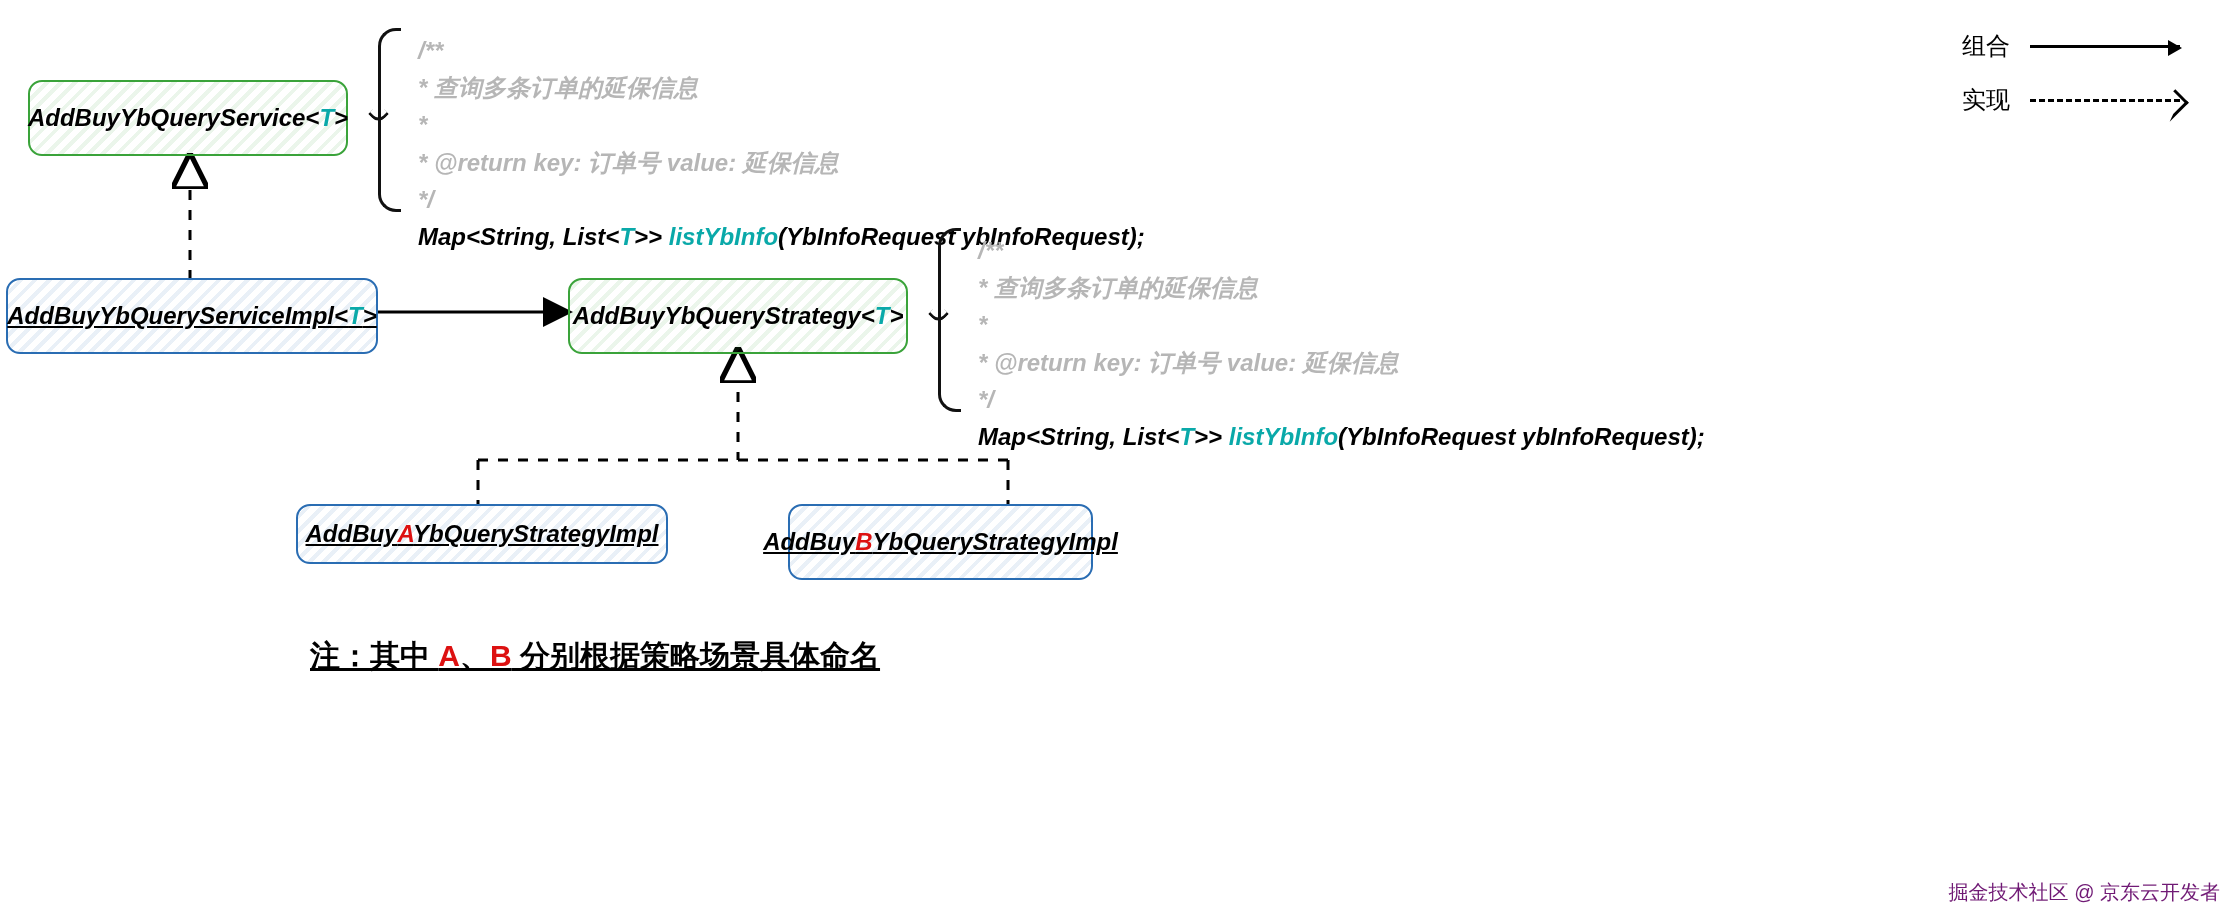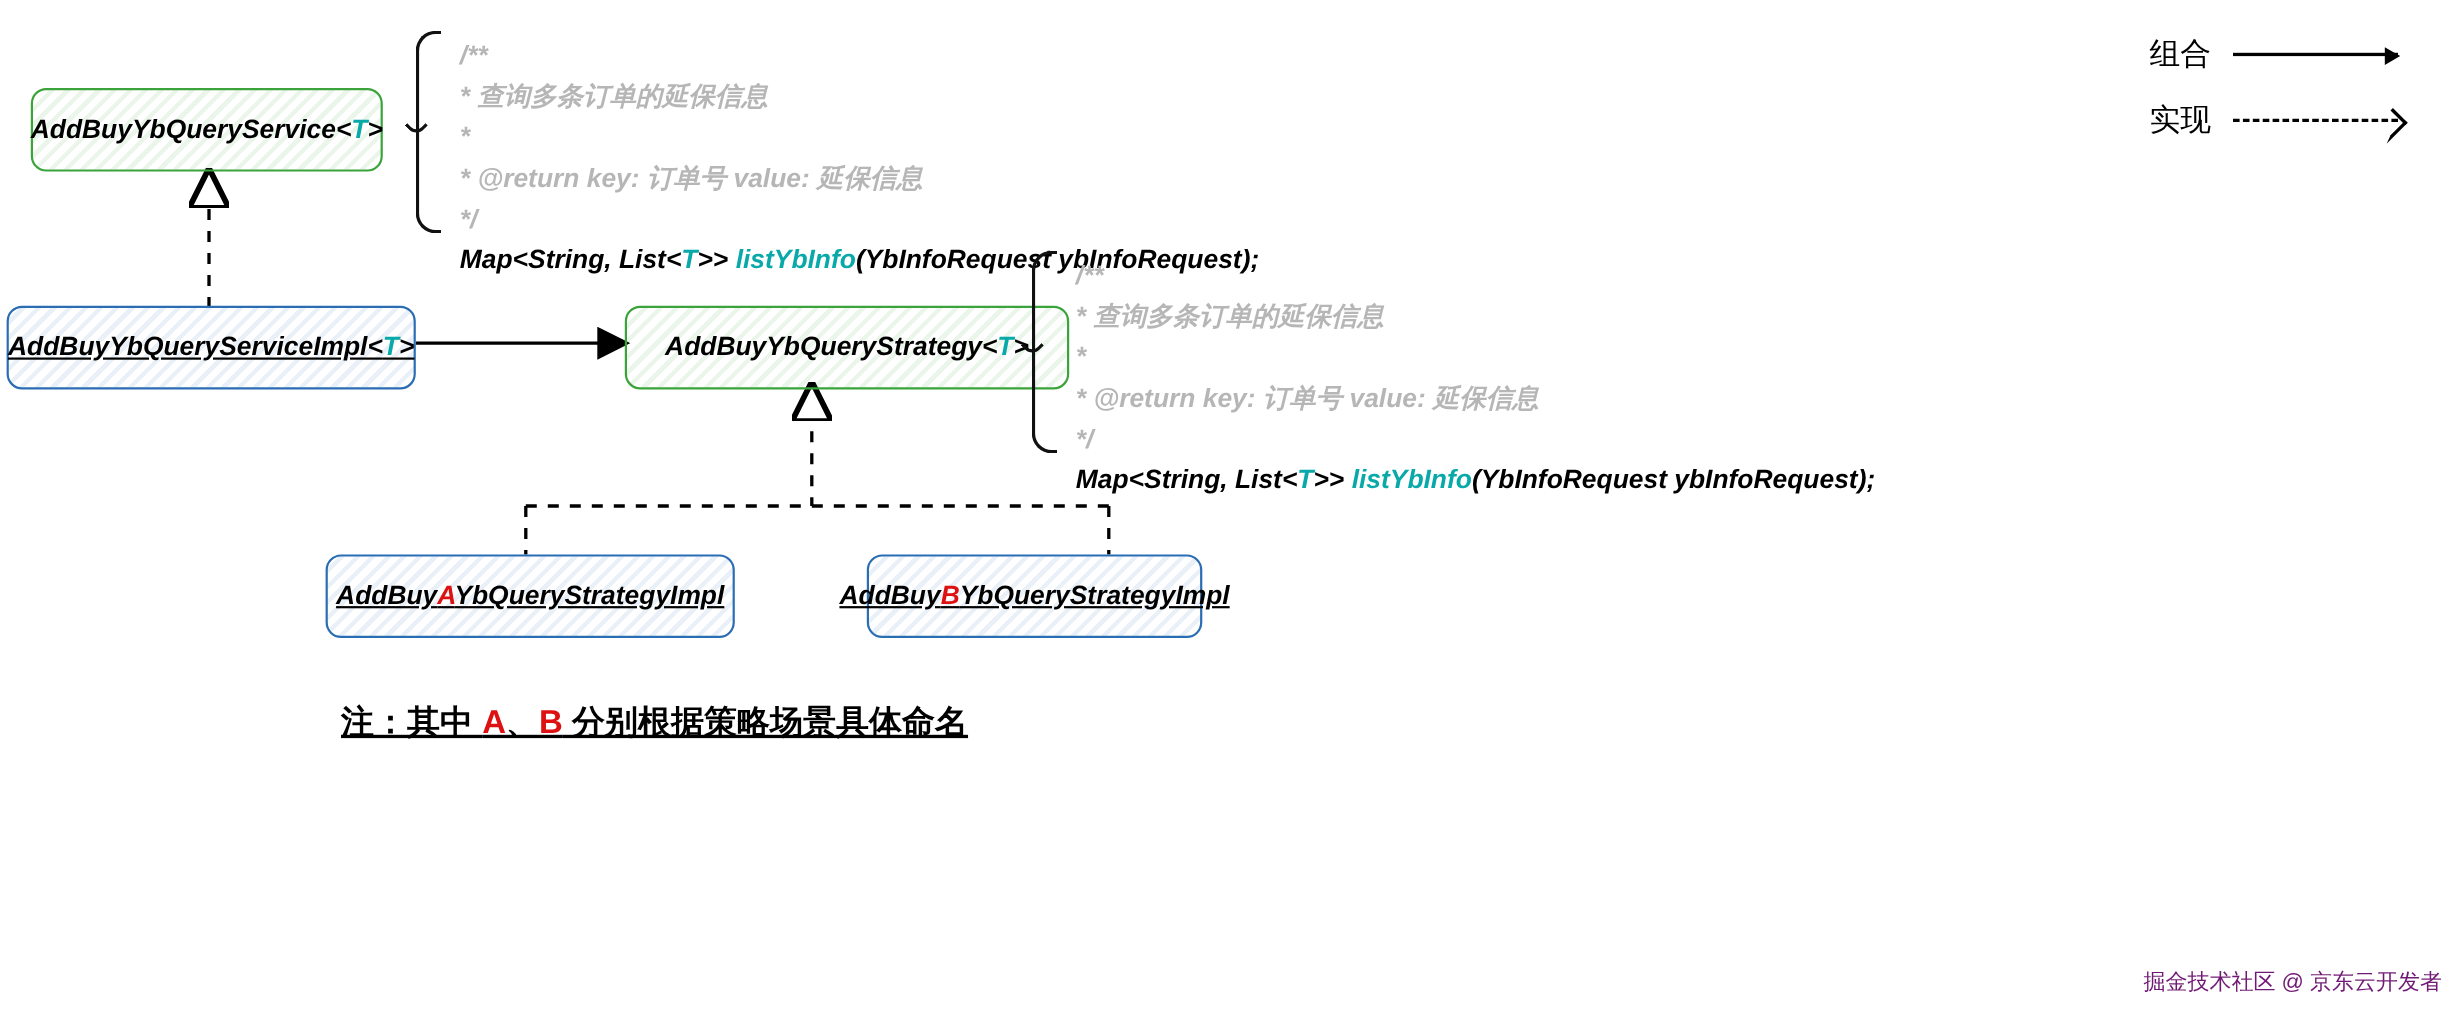--- a/index.html
+++ b/index.html
@@ -14,7 +14,7 @@
   .brace{position:absolute;border-left:3px solid #111;border-top:3px solid #111;border-bottom:3px solid #111;border-radius:18px 0 0 18px;}
   .brace::before{content:"";position:absolute;left:-10px;top:50%;width:12px;height:12px;border-bottom:3px solid #111;border-left:3px solid #111;border-radius:0 0 0 10px;transform:translateY(-90%) rotate(-45deg);}
   .note{position:absolute;font-size:30px;font-weight:600;}
-  .legend{position:absolute;right:60px;top:30px;font-size:28px;}
+  .legend{position:absolute;right:60px;top:30px;font-size:24px;}
   .legend .row{display:flex;align-items:center;gap:20px;margin-bottom:22px;}
   .legend .line{width:150px;height:0;border-top:3px solid #000;position:relative;}
   .legend .line.dashed{border-top:3px dashed #000;}

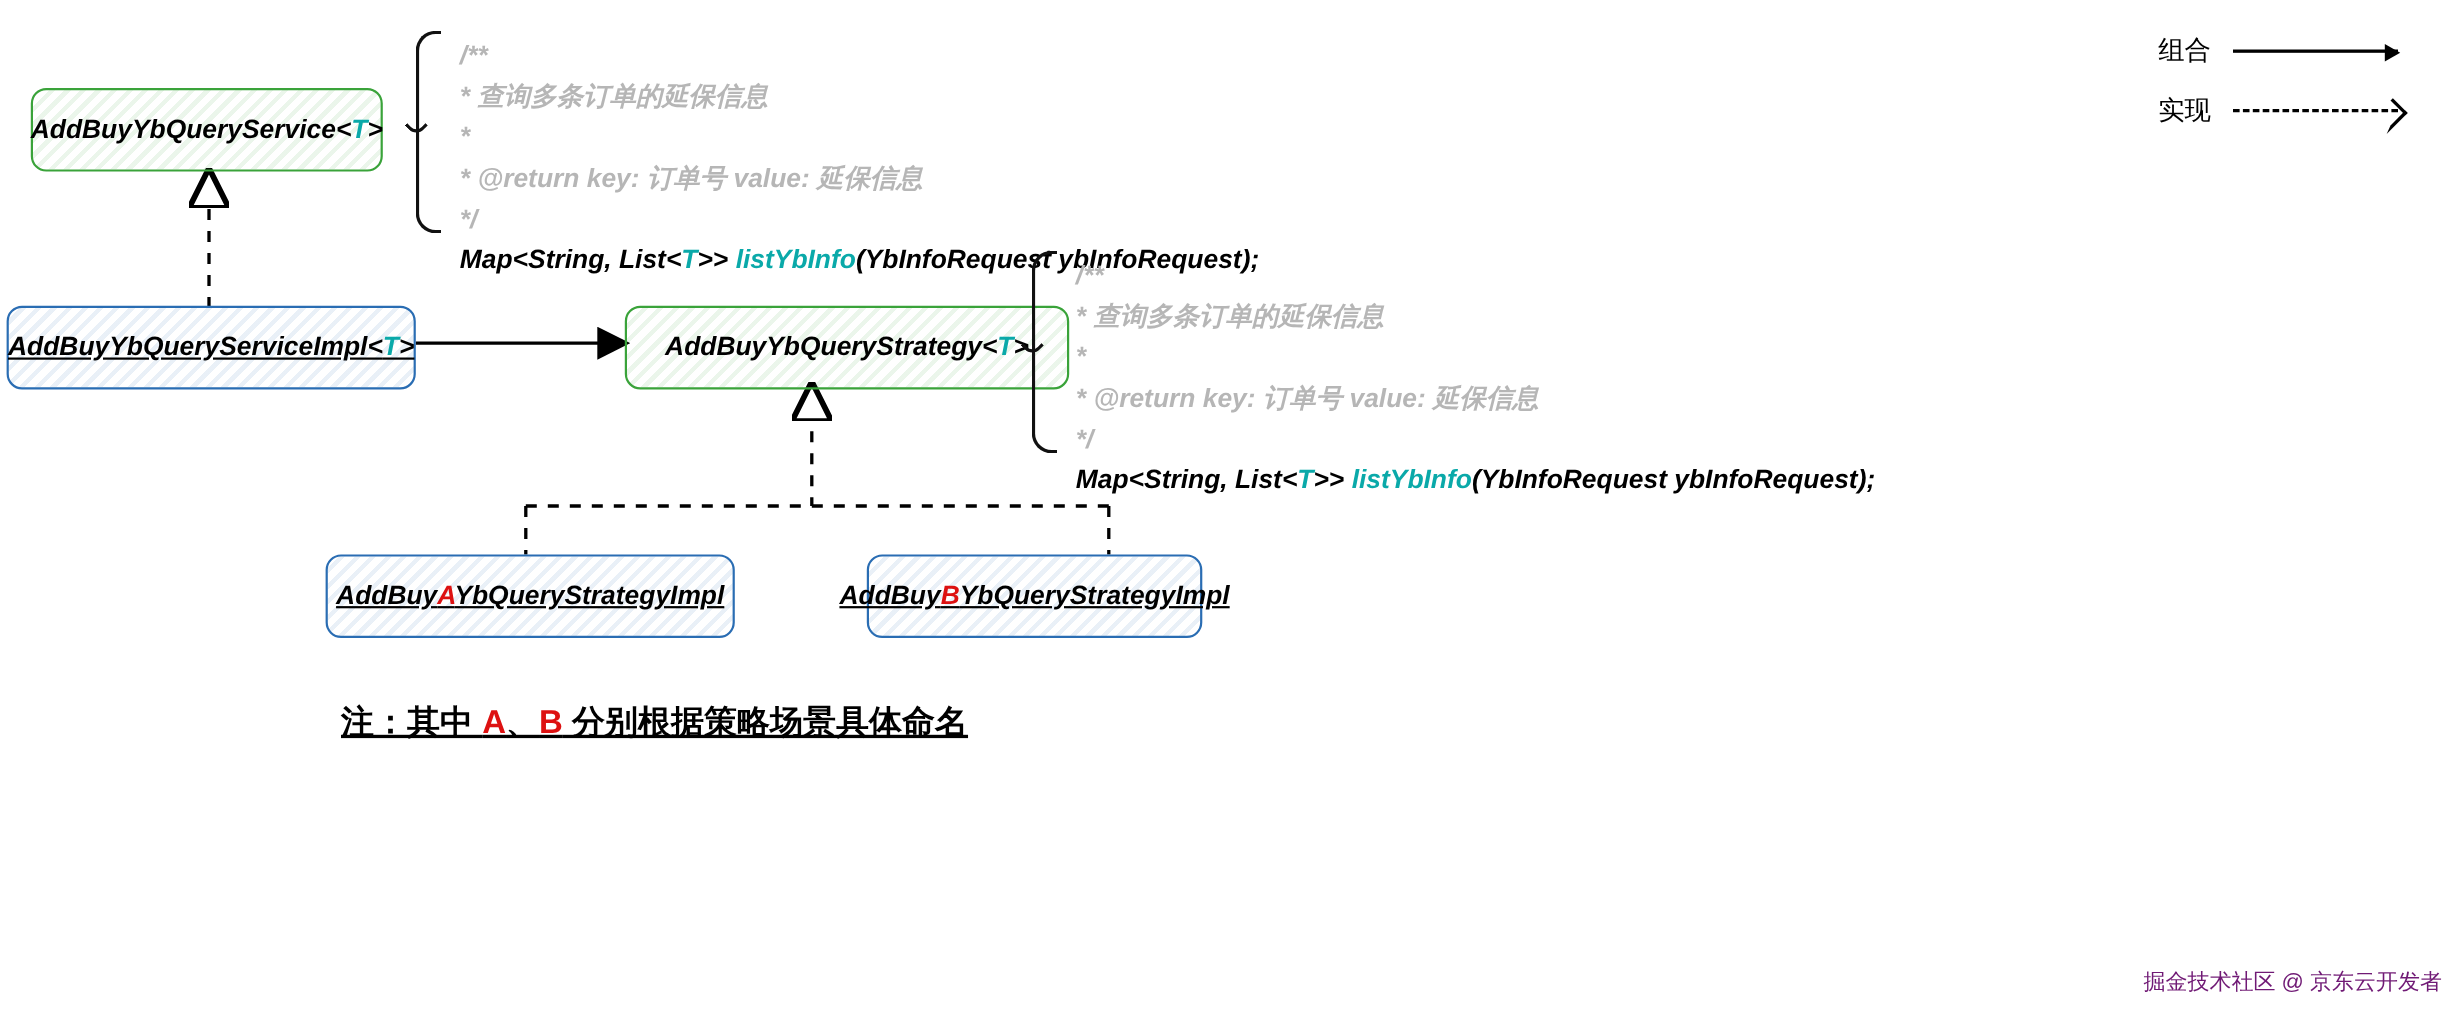--- a/index.html
+++ b/index.html
@@ -57,7 +57,7 @@
     <span><span>AddBuyYbQueryServiceImpl&lt;</span><span class="t-teal">T</span><span>&gt;</span></span>
   </div>
 
-  <div class="box green" style="left:568px;top:278px;width:404px;height:76px;text-align:right;">
+  <div class="box green" style="left:568px;top:278px;width:340px;height:76px;text-align:right;">
     <span><span>AddBuyYbQueryStrategy&lt;</span><span class="t-teal">T</span><span>&gt;</span></span>
   </div>
 

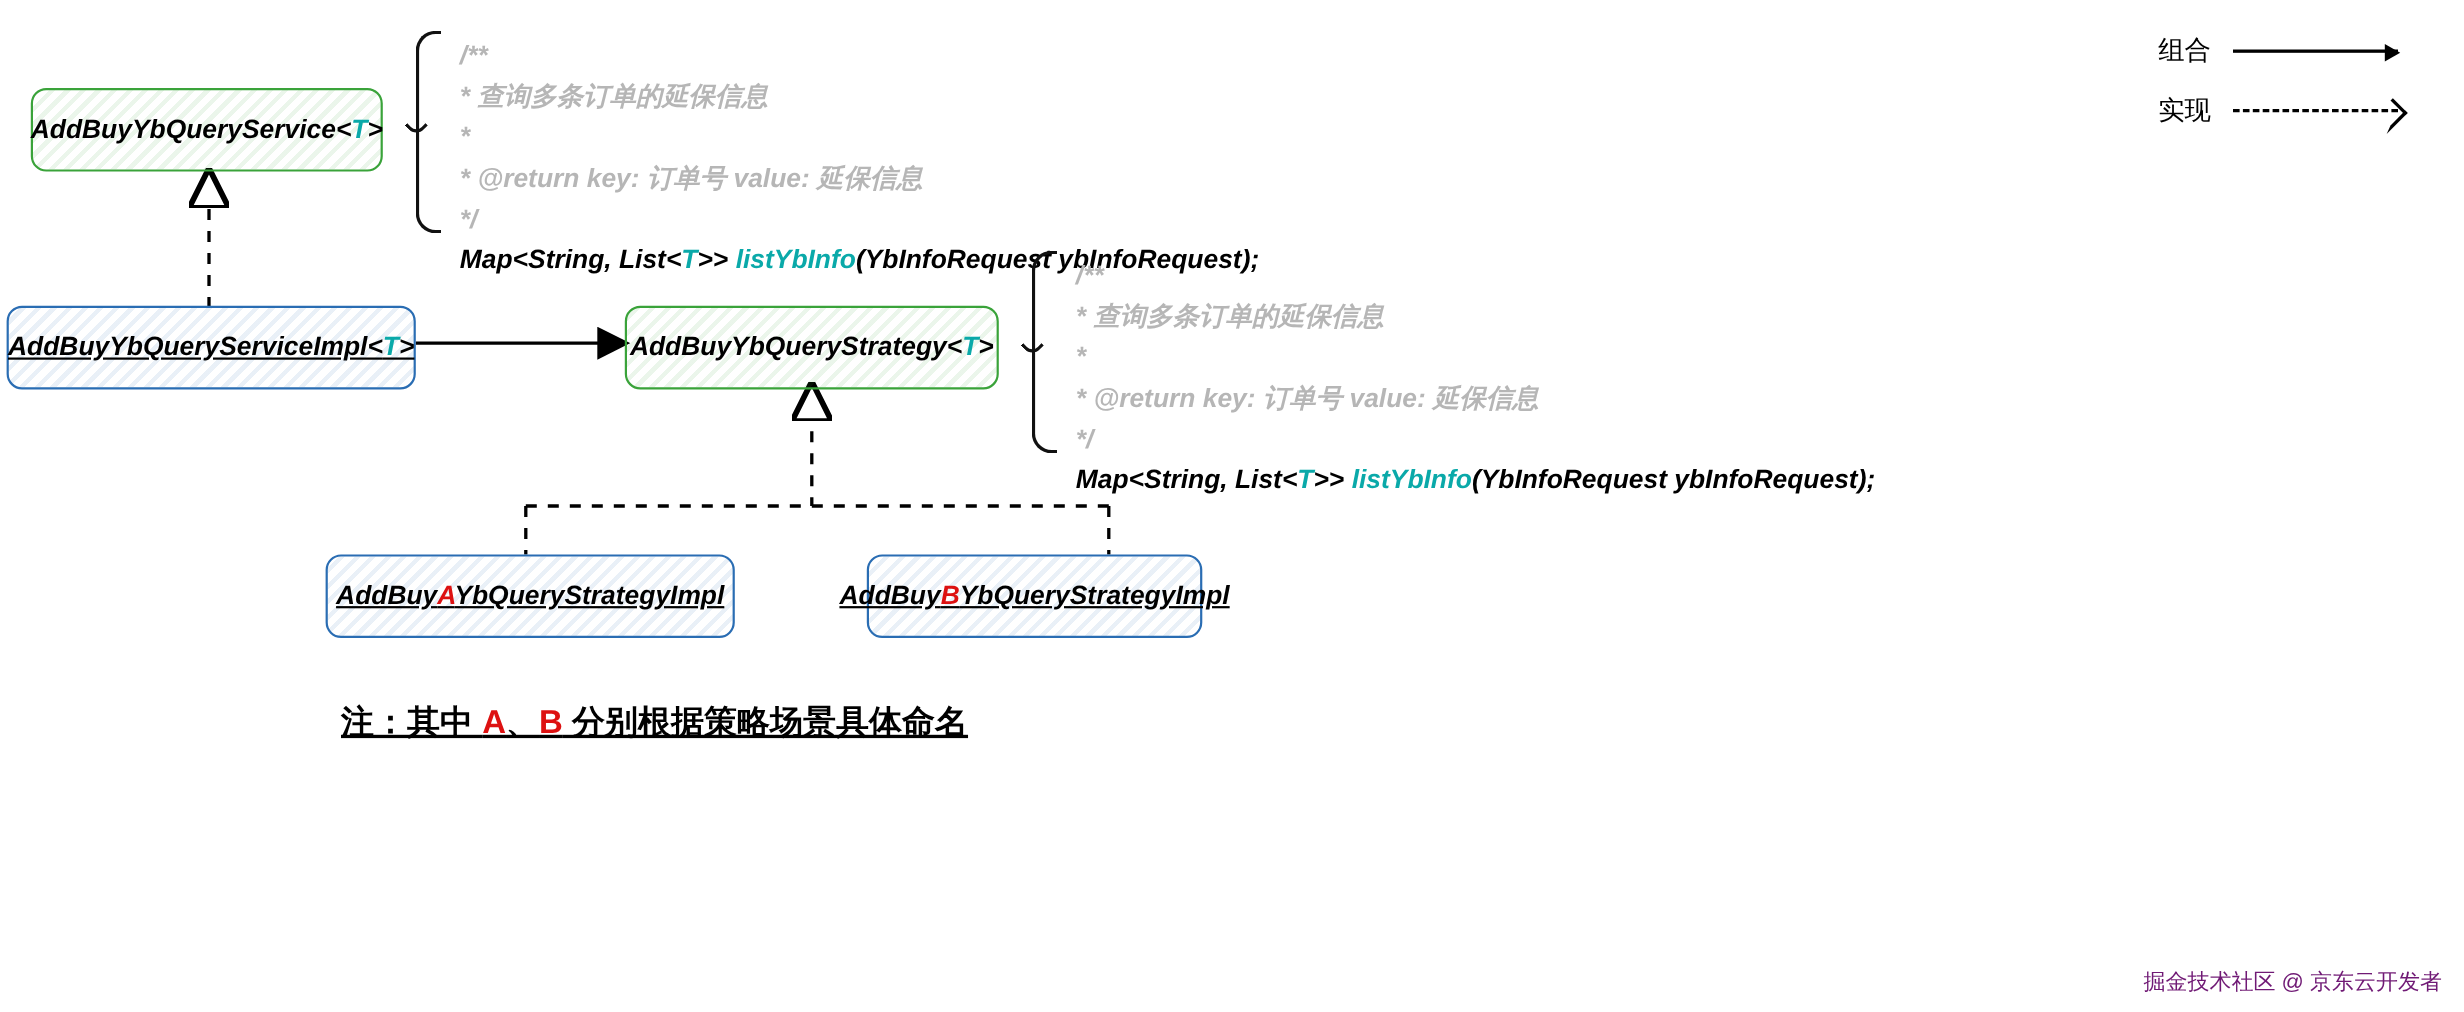--- a/index.html
+++ b/index.html
@@ -61,7 +61,7 @@
     <span><span>AddBuyYbQueryStrategy&lt;</span><span class="t-teal">T</span><span>&gt;</span></span>
   </div>
 
-  <div class="box blue" style="left:296px;top:504px;width:372px;height:76px;">
+  <div class="box blue" style="left:296px;top:504px;width:372px;height:60px;">
     <span><span>AddBuy</span><span class="t-red">A</span><span>YbQueryStrategyImpl</span></span>
   </div>
 

